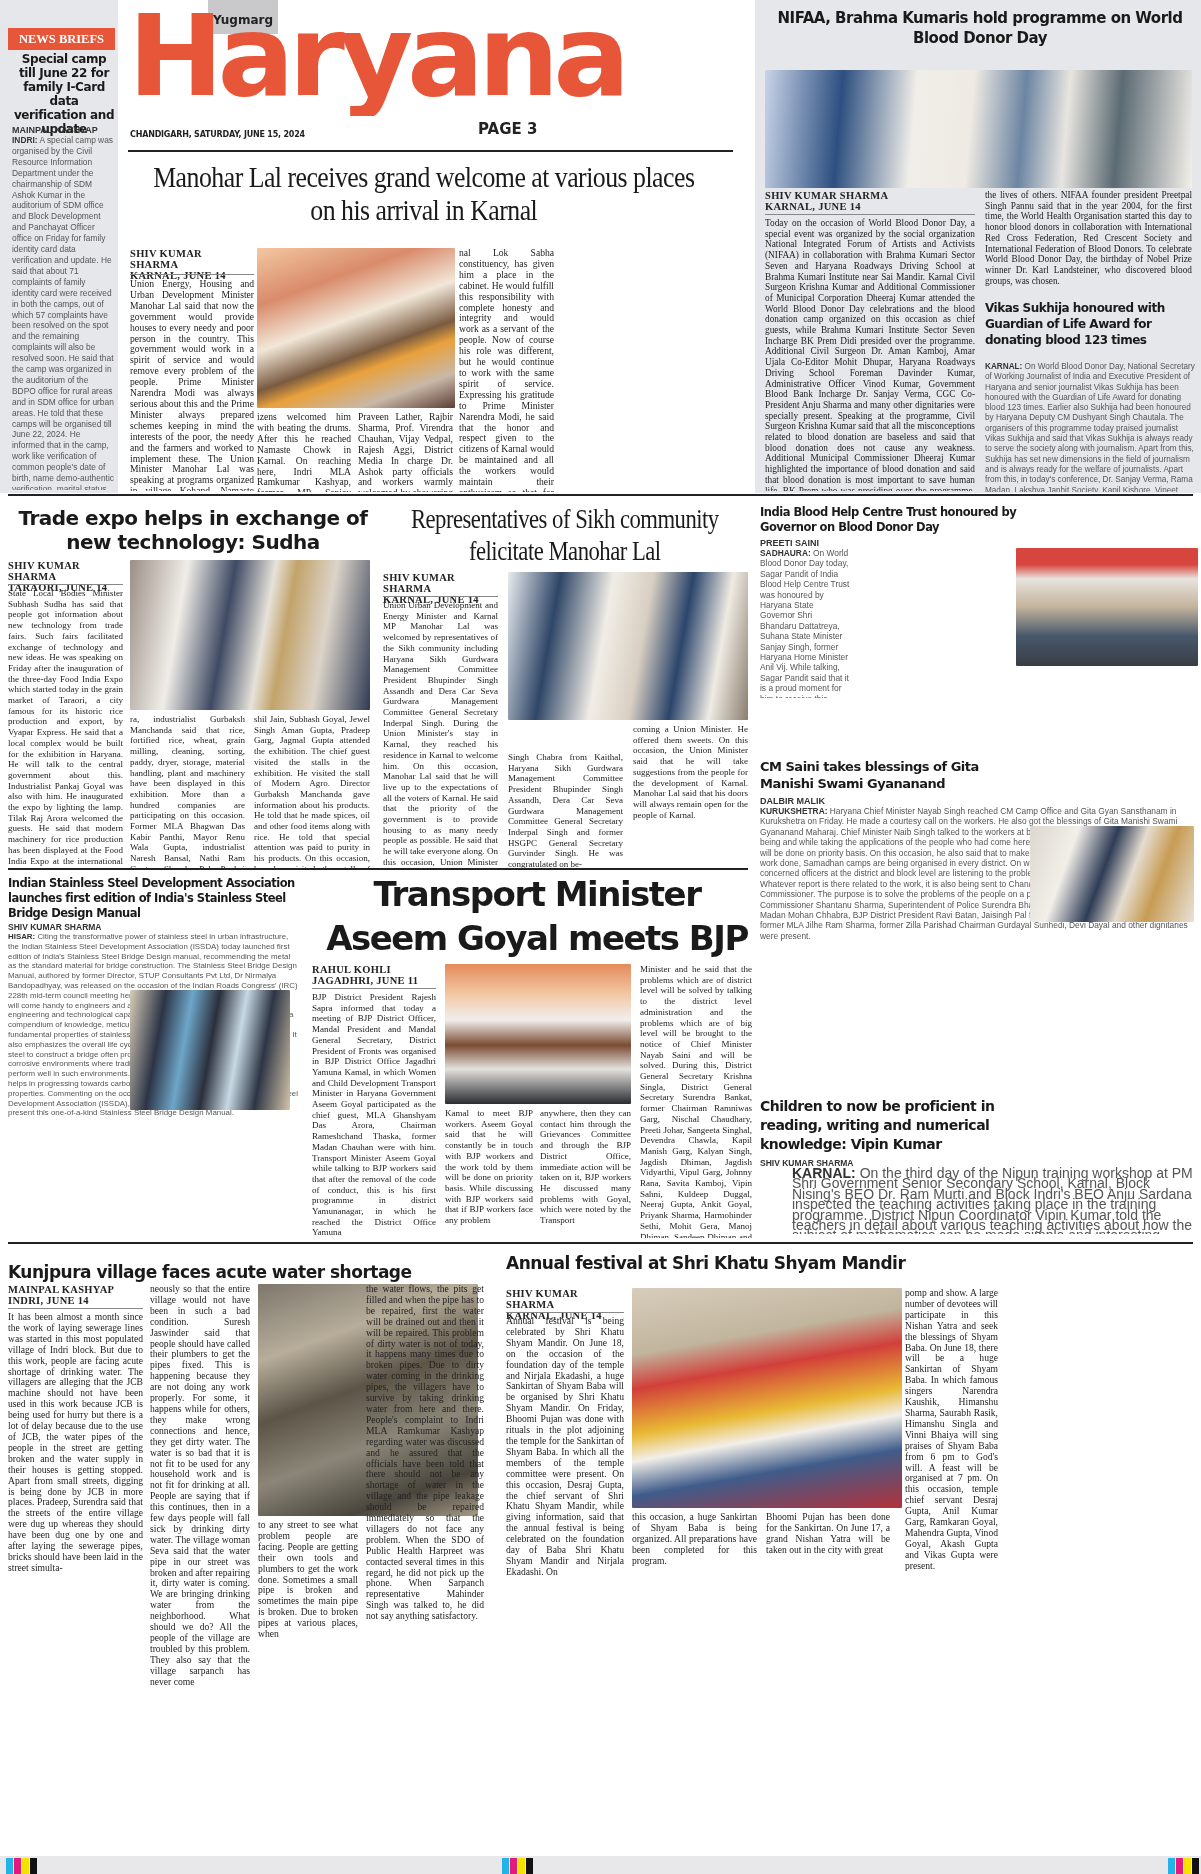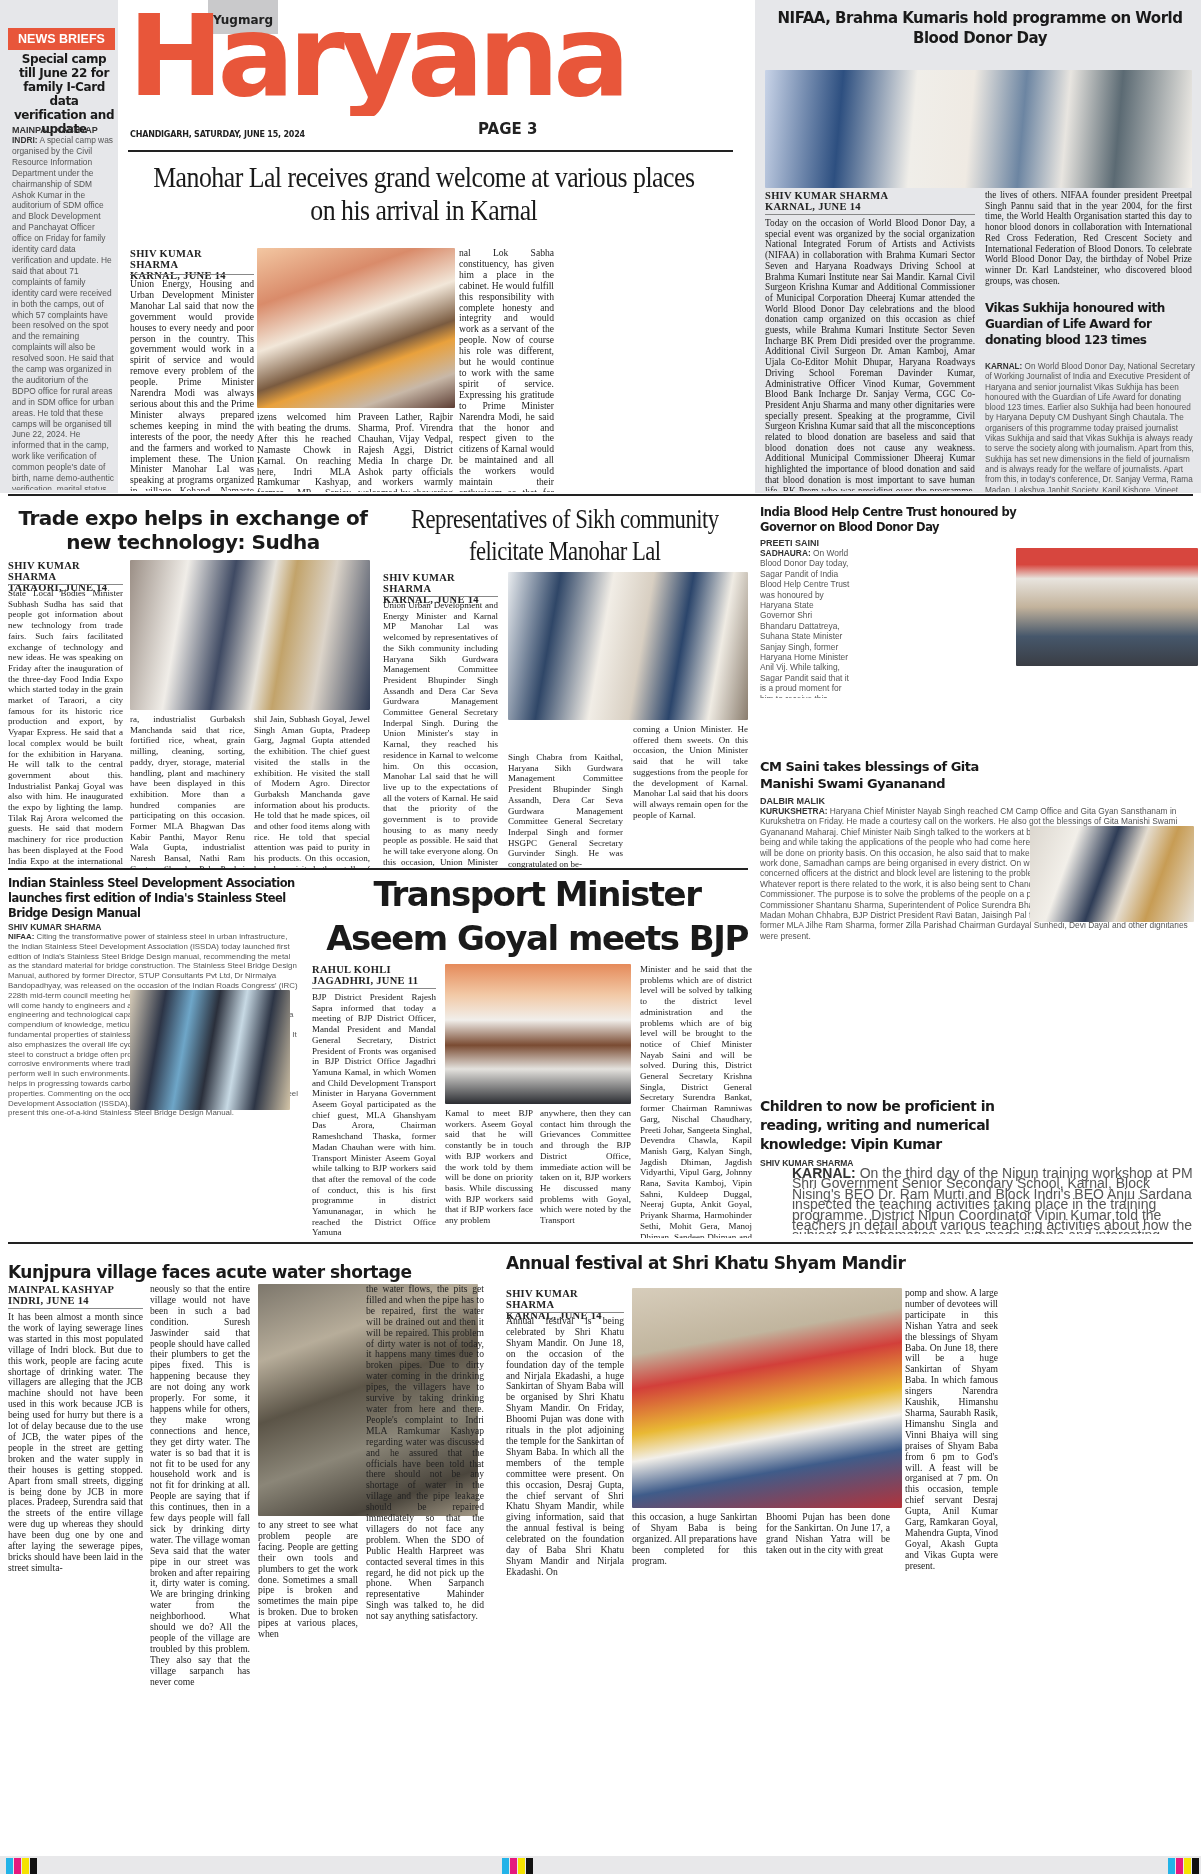--- a/index.html
+++ b/index.html
@@ -22,7 +22,7 @@
 <body>
 
 <div class="abs grey" style="left:0;top:0;width:118px;height:493px;"></div>
-<div class="abs" style="left:8px;top:28px;width:107px;height:22px;background:#e8563a;color:#fff;font-family:Liberation Sans, sans-serif;font-weight:bold;font-size:12.5px;line-height:22px;text-align:center;">NEWS BRIEFS</div>
+<div class="abs" style="left:8px;top:28px;width:107px;height:22px;background:#e8563a;color:#fff;font-family:Liberation Serif, serif;font-weight:bold;font-size:12.5px;line-height:22px;text-align:center;">NEWS BRIEFS</div>
 <div class="abs hl-sans" style="left:12px;top:52px;width:104px;font-size:12px;line-height:14px;letter-spacing:-.4px;text-align:center;">Special camp till June 22 for family I-Card data verification and update</div>
 <div class="abs" style="left:12px;top:125px;width:102px;height:365px;">
   <div class="byline-sans" style="font-size:9px;">MAINPAL KASHYAP</div>

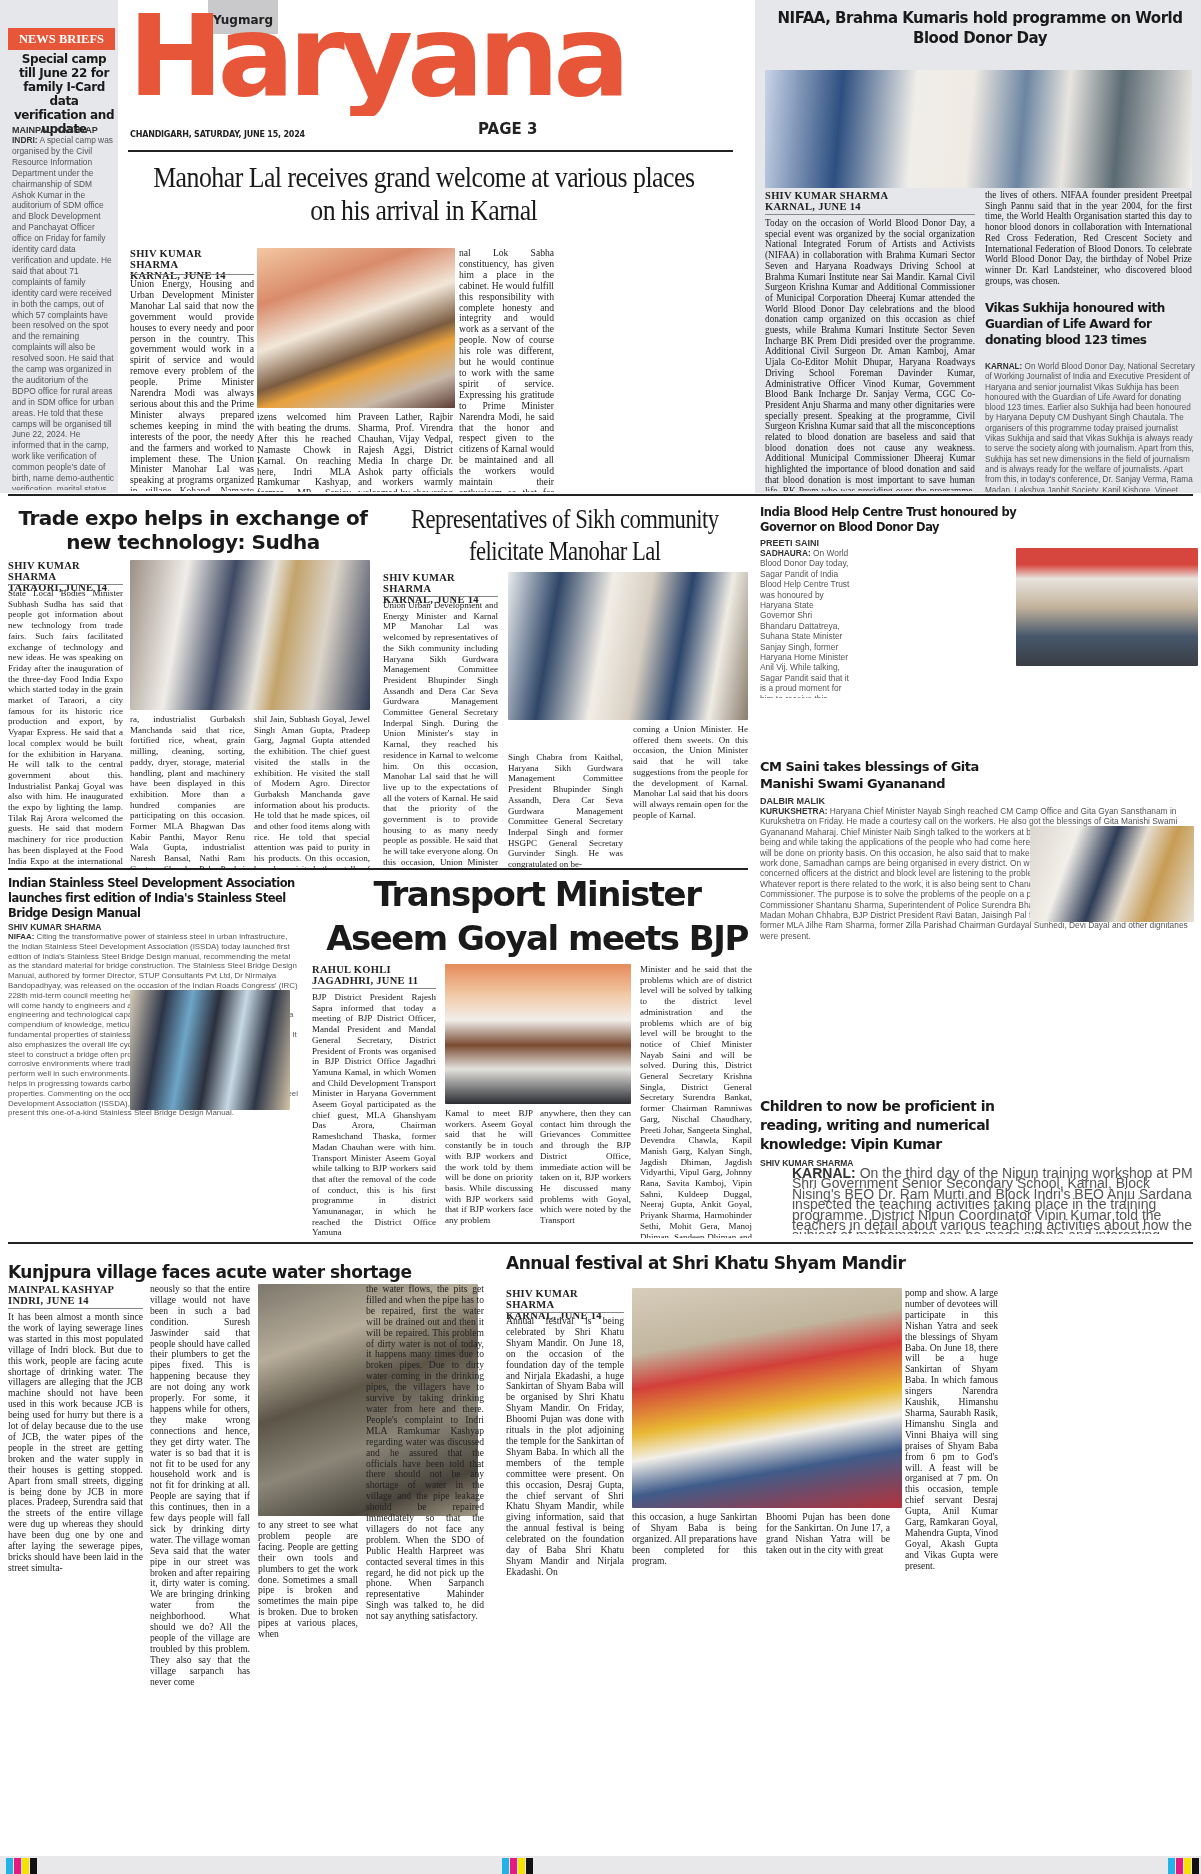--- a/index.html
+++ b/index.html
@@ -128,7 +128,7 @@
 <div class="abs" style="left:8px;top:922px;width:290px;height:318px;">
   <div class="byline-sans" style="font-size:8.5px;">SHIV KUMAR SHARMA</div>
   <div class="sansbody" style="font-size:7.9px;line-height:9.8px;">
-    <b style="color:#333">NIFAA:</b>
+    <b style="color:#333">HISAR:</b>
     <span>Citing the transformative power of stainless steel in urban infrastructure, the Indian Stainless Steel Development Association (ISSDA) today launched first edition of India's Stainless Steel Bridge Design manual, recommending the metal as the standard material for bridge construction. The Stainless Steel Bridge Design Manual, authored by former Director, STUP Consultants Pvt Ltd, Dr Nirmalya Bandopadhyay, was released on the occasion of the Indian Roads Congress' (IRC) 228th mid-term council meeting here in Siliguri, West Bengal. The design manual will come handy to engineers and academicians across India, advancing engineering and technological capabilities. The manual highlights and serves as a compendium of knowledge, meticulously curated to cover everything from the fundamental properties of stainless steel to the most advanced design principles. It also emphasizes the overall life cycle cost of a bridge and how using stainless steel to construct a bridge often proves to be more economical, especially in corrosive environments where traditional materials including coatings does not perform well in such environments. Additionally, the application of stainless steel helps in progressing towards carbon neutrality due to its inherent sustainable properties. Commenting on the occasion, Executive Director, Indian Stainless Steel Development Association (ISSDA), Mr Rohit Kumar, said, "We are delighted to present this one-of-a-kind Stainless Steel Bridge Design Manual.</span>
   </div>
 </div>

